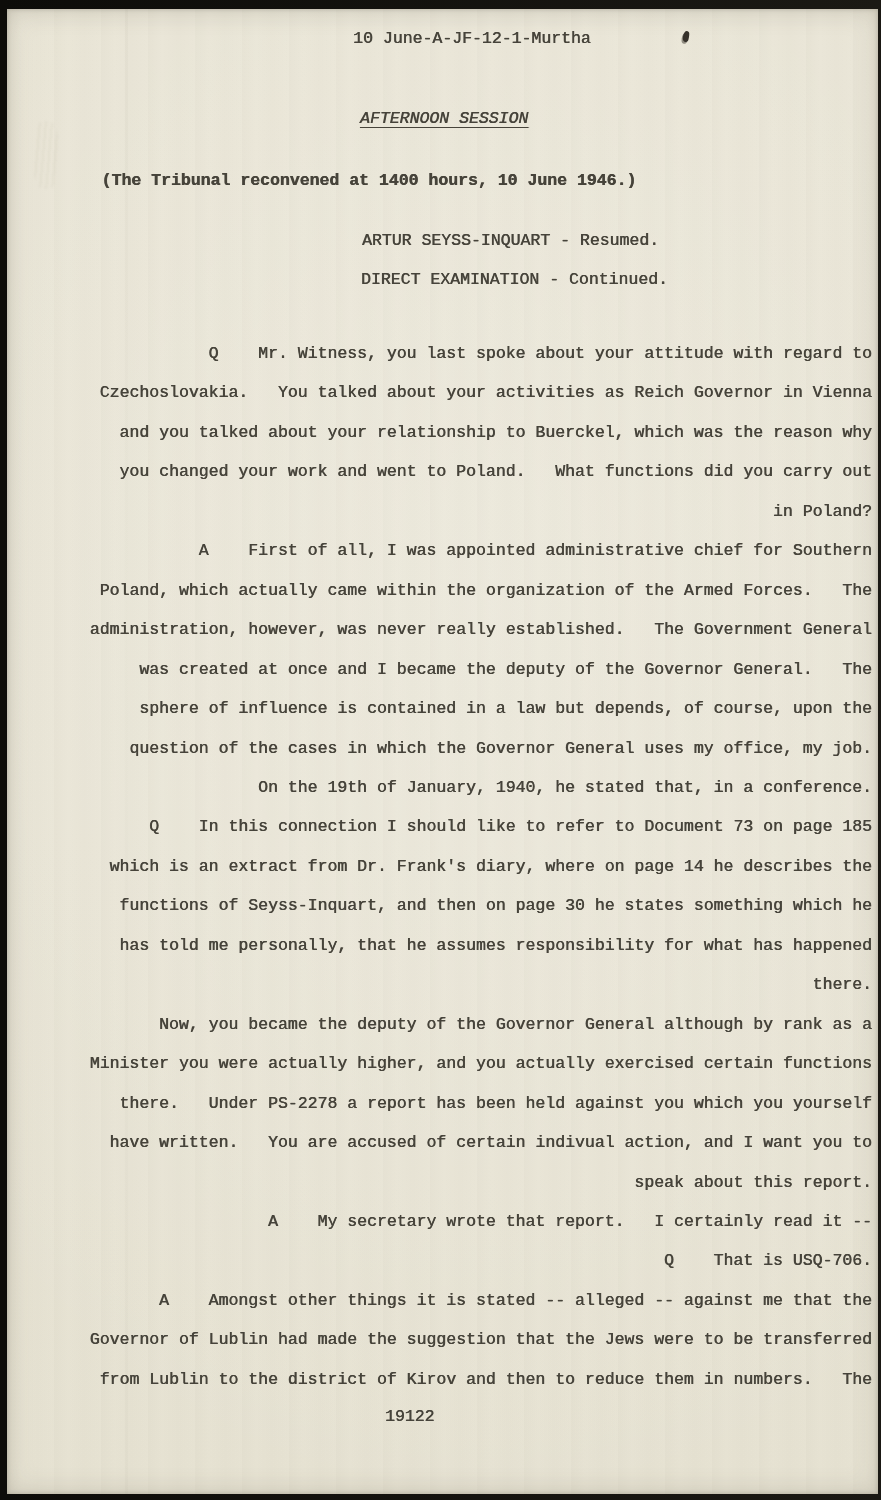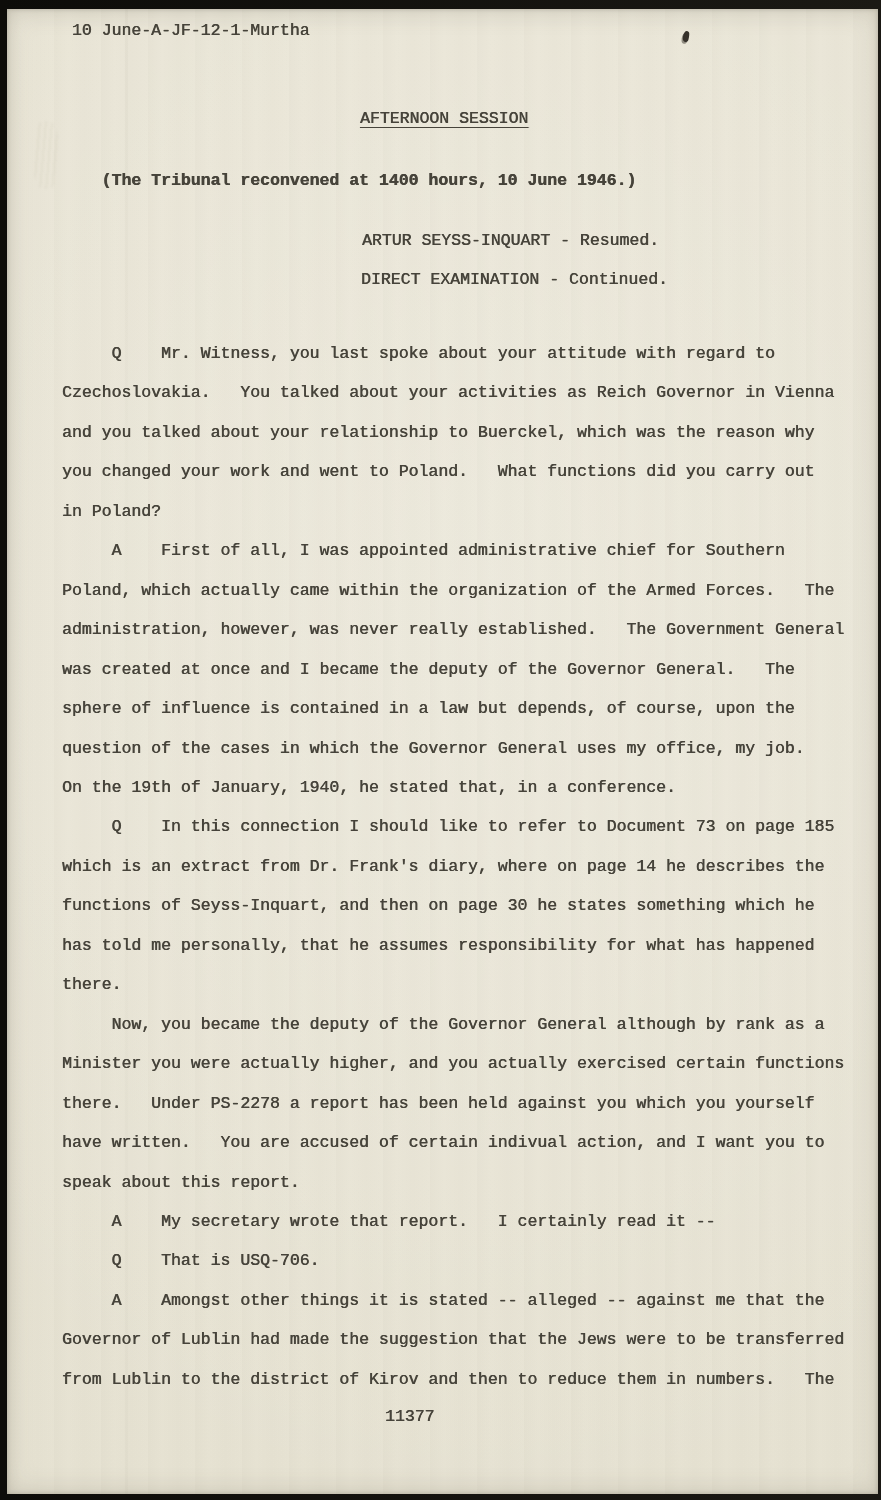--- a/index.html
+++ b/index.html
@@ -31,7 +31,7 @@
     letter-spacing:0;
   }
   .abs{position:absolute;left:55px;right:6px;overflow:hidden;}
-  .header-line{top:12px;}
+  .header-line{top:20px;text-align:center;}
   .title-line{top:100px;}
   .title-line .u{
     margin-left:298px;

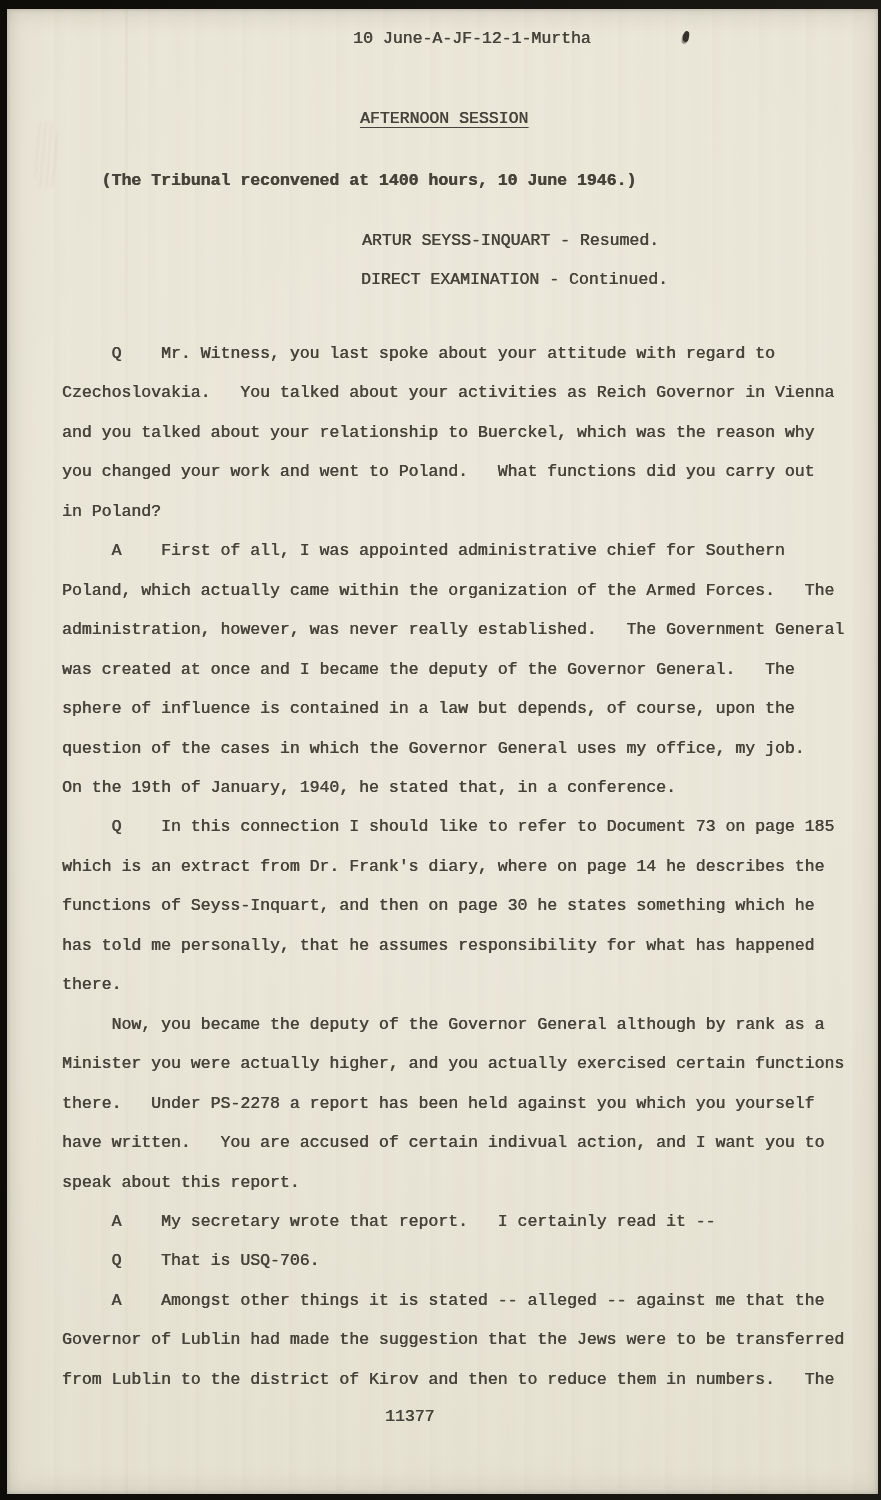--- a/index.html
+++ b/index.html
@@ -38,6 +38,7 @@
     text-decoration:underline;
     text-decoration-thickness:2px;
     text-underline-offset:4px;
+    font-style:italic;
   }
   .tribunal-line{top:162px;font-weight:bold;}
   .witness-line{top:222px;margin-left:0;padding-left:300px;}

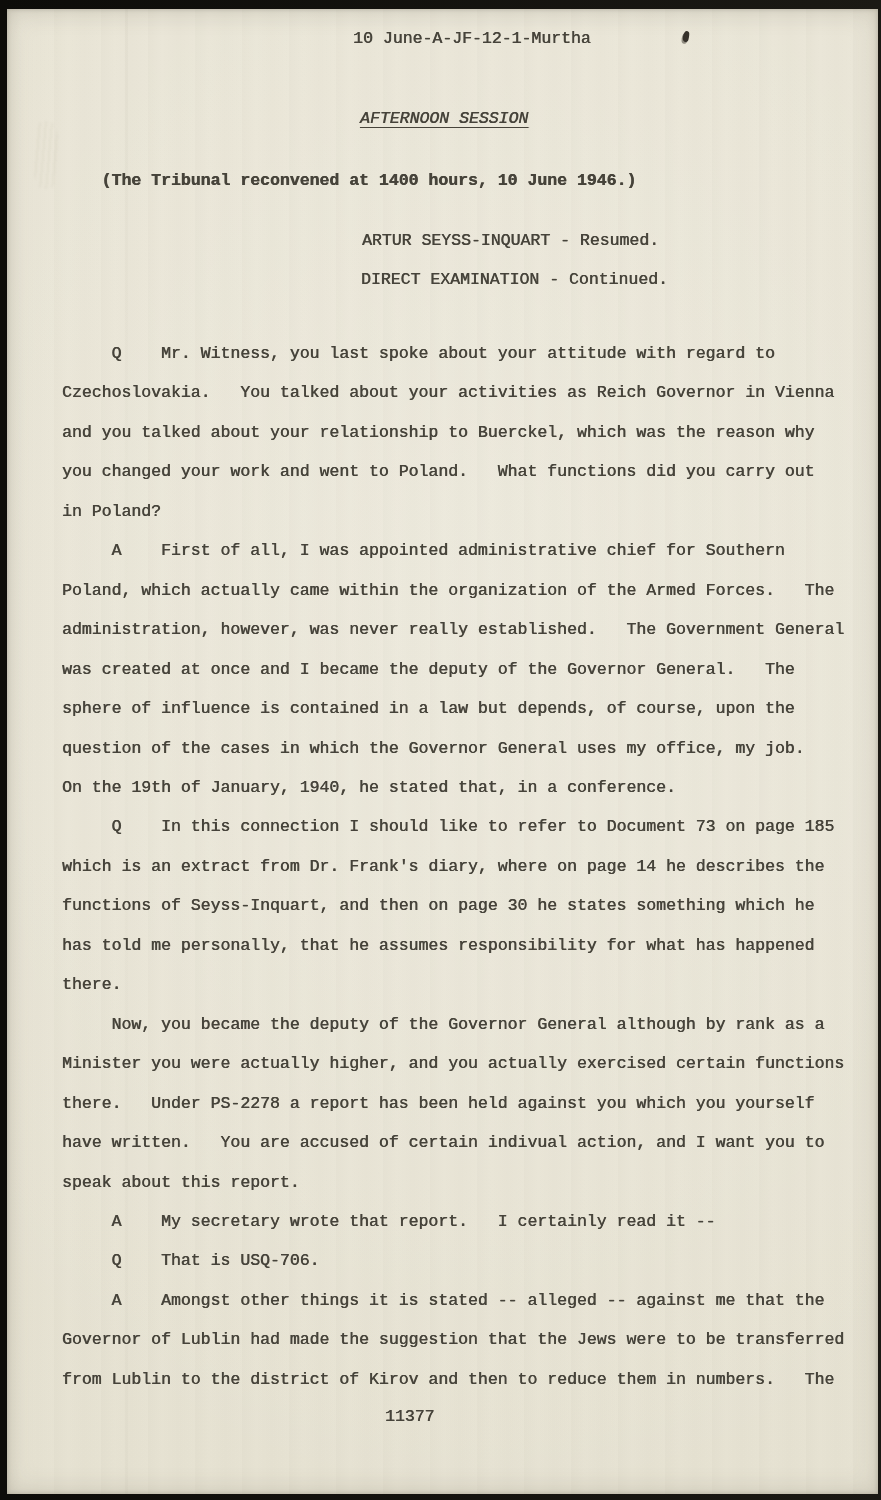--- a/index.html
+++ b/index.html
@@ -44,7 +44,7 @@
   .witness-line{top:222px;margin-left:0;padding-left:300px;}
   .exam-line{top:261px;padding-left:299px;}
   .examiner-line{top:295px;}
-  .body-lines{top:325px;line-height:39.45px;}
+  .body-lines{top:325px;line-height:39.45px;text-align:right;}
   .page-number{top:1398px;padding-left:323px;}
   .speck{
     position:absolute;top:22px;left:676px;width:6px;height:11px;

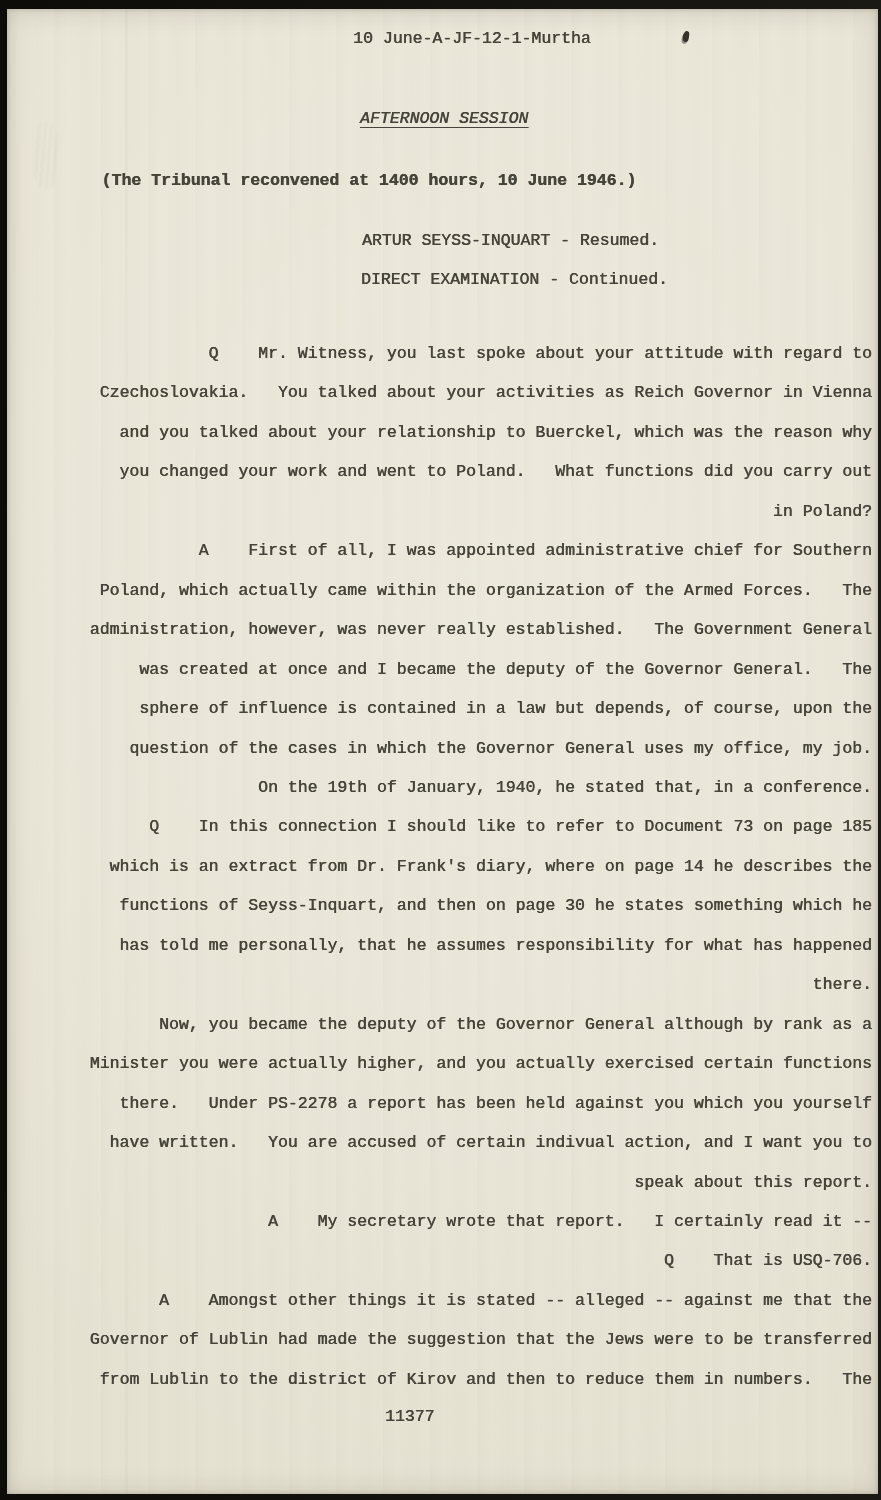--- a/index.html
+++ b/index.html
@@ -87,7 +87,7 @@
 
     <div class="ink abs body-lines"><div>     Q    Mr. Witness, you last spoke about your attitude with regard to</div><div>Czechoslovakia.   You talked about your activities as Reich Governor in Vienna</div><div>and you talked about your relationship to Buerckel, which was the reason why</div><div>you changed your work and went to Poland.   What functions did you carry out</div><div>in Poland?</div><div>     A    First of all, I was appointed administrative chief for Southern</div><div>Poland, which actually came within the organization of the Armed Forces.   The</div><div>administration, however, was never really established.   The Government General</div><div>was created at once and I became the deputy of the Governor General.   The</div><div>sphere of influence is contained in a law but depends, of course, upon the</div><div>question of the cases in which the Governor General uses my office, my job.</div><div>On the 19th of January, 1940, he stated that, in a conference.</div><div>     Q    In this connection I should like to refer to Document 73 on page 185</div><div>which is an extract from Dr. Frank's diary, where on page 14 he describes the</div><div>functions of Seyss-Inquart, and then on page 30 he states something which he</div><div>has told me personally, that he assumes responsibility for what has happened</div><div>there.</div><div>     Now, you became the deputy of the Governor General although by rank as a</div><div>Minister you were actually higher, and you actually exercised certain functions</div><div>there.   Under PS-2278 a report has been held against you which you yourself</div><div>have written.   You are accused of certain indivual action, and I want you to</div><div>speak about this report.</div><div>     A    My secretary wrote that report.   I certainly read it --</div><div>     Q    That is USQ-706.</div><div>     A    Amongst other things it is stated -- alleged -- against me that the</div><div>Governor of Lublin had made the suggestion that the Jews were to be transferred</div><div>from Lublin to the district of Kirov and then to reduce them in numbers.   The</div></div>
 
-    <div class="ink abs page-number">11377</div>
+    <div class="ink abs page-number">19122</div>
   </div>
 </div>
 

